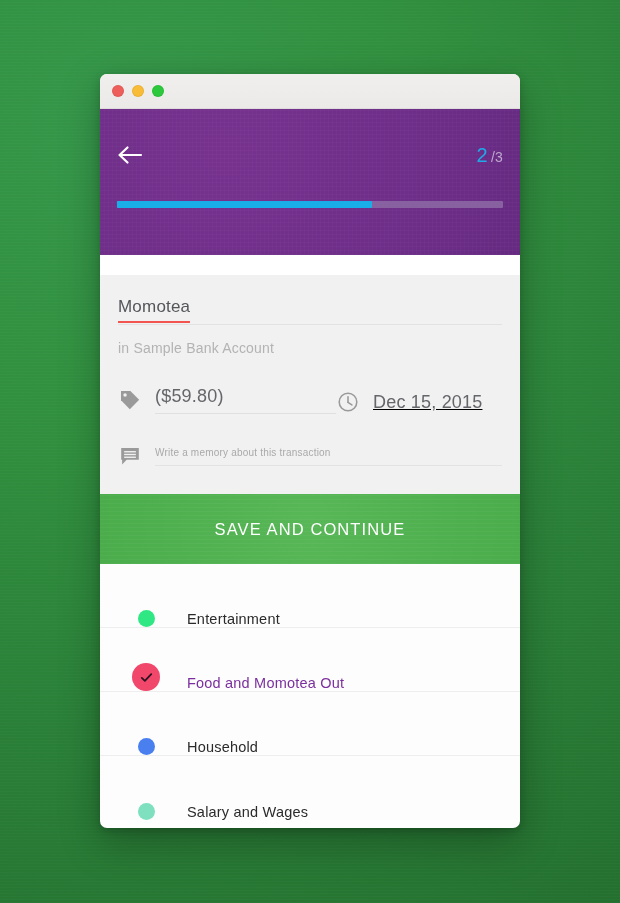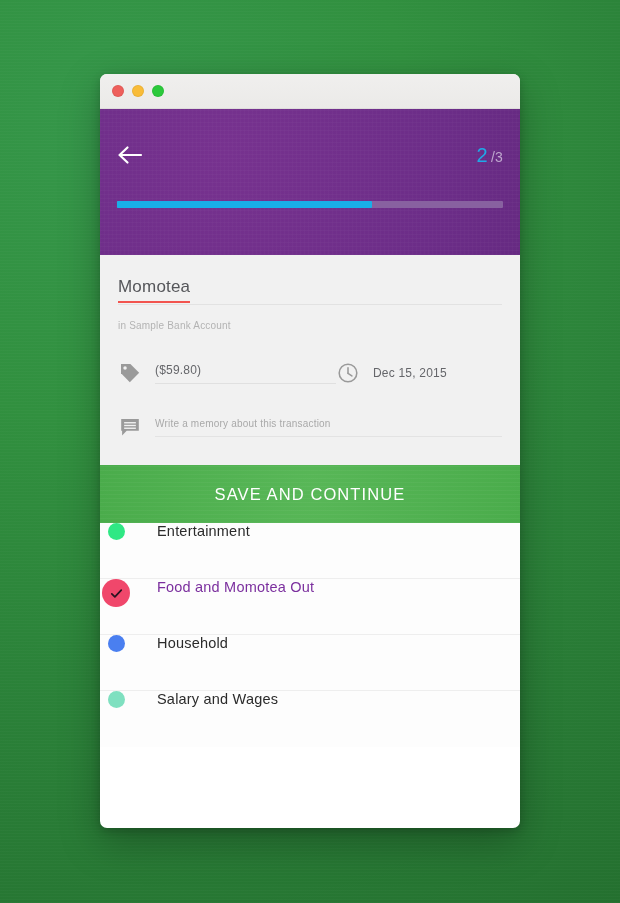--- a/index.html
+++ b/index.html
@@ -125,6 +125,7 @@
     background: #f1f1f1;
     padding: 22px 18px 26px 18px;
     box-sizing: border-box;
+    margin-top: 20px;
   }
   .payee-row { padding: 0 0 2px 0; }
   .payee {

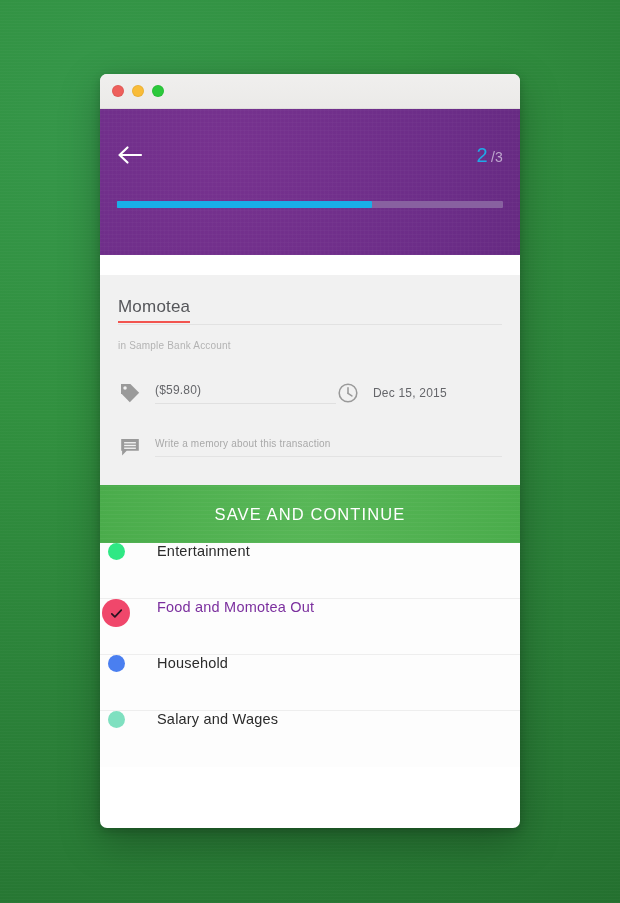--- a/index.html
+++ b/index.html
@@ -143,7 +143,7 @@
     margin-top: -1px;
   }
   .account {
-    font-size: 10px;
+    font-size: 14px;
     color: #b3b3b3;
     letter-spacing: .2px;
     margin-top: 15px;

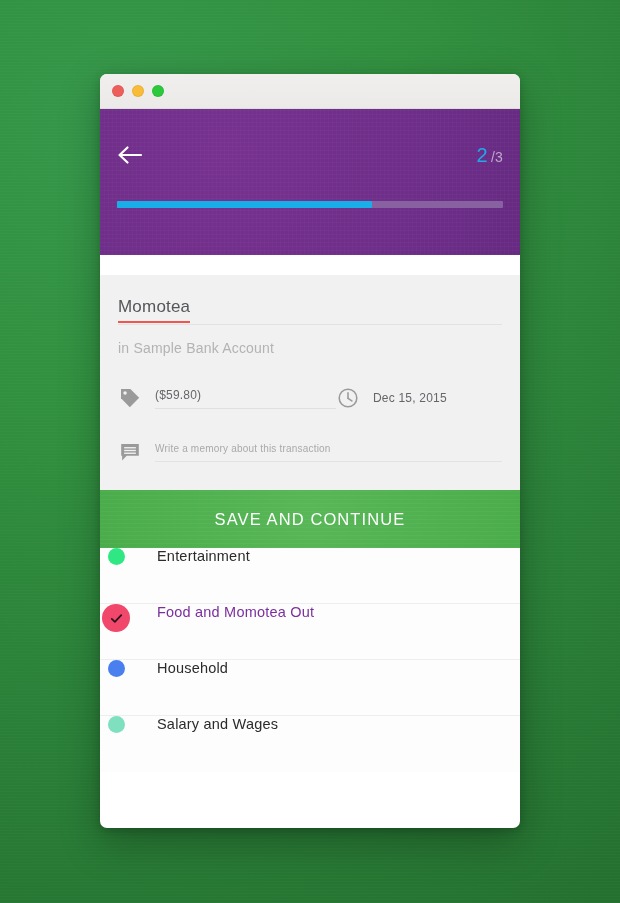--- a/index.html
+++ b/index.html
@@ -167,7 +167,7 @@
     flex: 0 0 24px;
   }
   .field-value {
-    font-size: 12px;
+    font-size: 18px;
     color: #65666a;
     letter-spacing: .2px;
     padding-bottom: 6px;

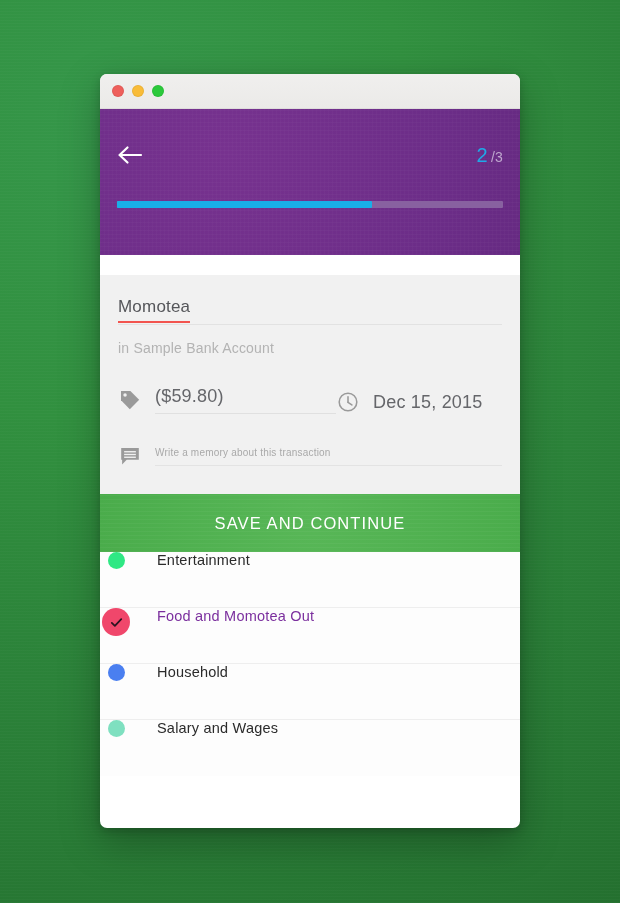--- a/index.html
+++ b/index.html
@@ -160,7 +160,7 @@
     gap: 13px;
   }
   .field.amount { width: 218px; }
-  .field.date   { flex: 1; }
+  .field.date   { flex: 1; text-decoration: underline; }
   .field-icon {
     width: 24px; height: 24px;
     display: flex; align-items: center; justify-content: center;

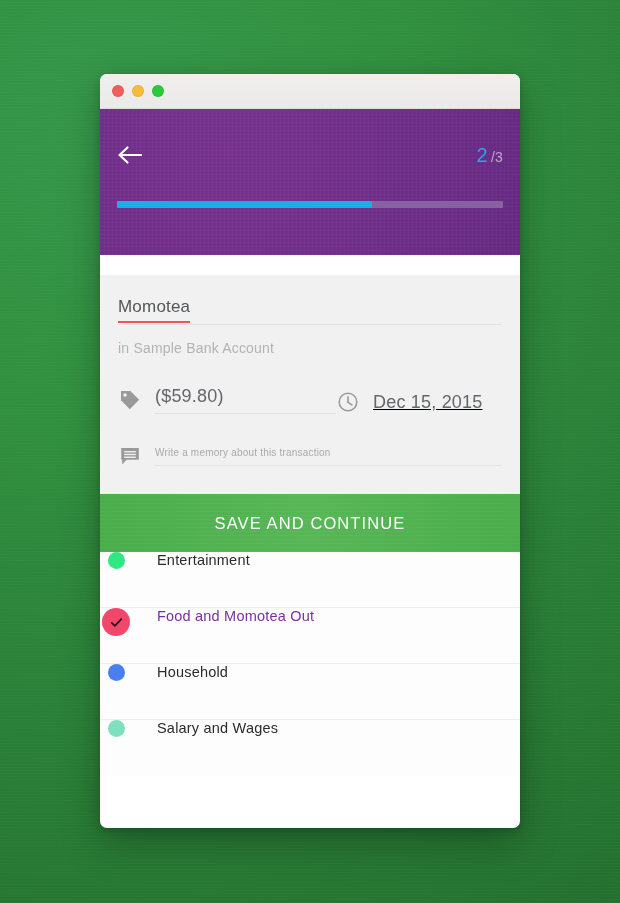--- a/index.html
+++ b/index.html
@@ -204,7 +204,7 @@
     font-family: "Liberation Sans", sans-serif;
     font-size: 16.5px;
     letter-spacing: 1.1px;
-    height: 58px;
+    height: 70px;
     cursor: pointer;
     position: relative;
   }

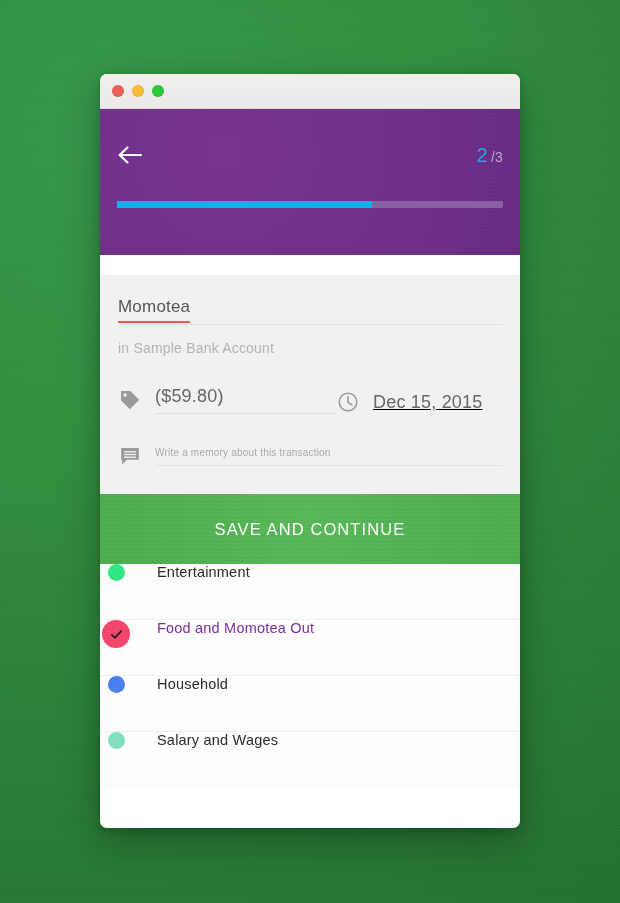--- a/index.html
+++ b/index.html
@@ -220,9 +220,9 @@
   .cat-list { background: #ffffff; }
   .cat-item {
     display: flex;
-    align-items: flex-start;
-    height: 56px;
-    padding: 0 0;
+    align-items: flex-end;
+    height: 64px;
+    padding: 0 30px;
     box-sizing: border-box;
     border-bottom: 1px solid #eeeeee;
     cursor: pointer;

